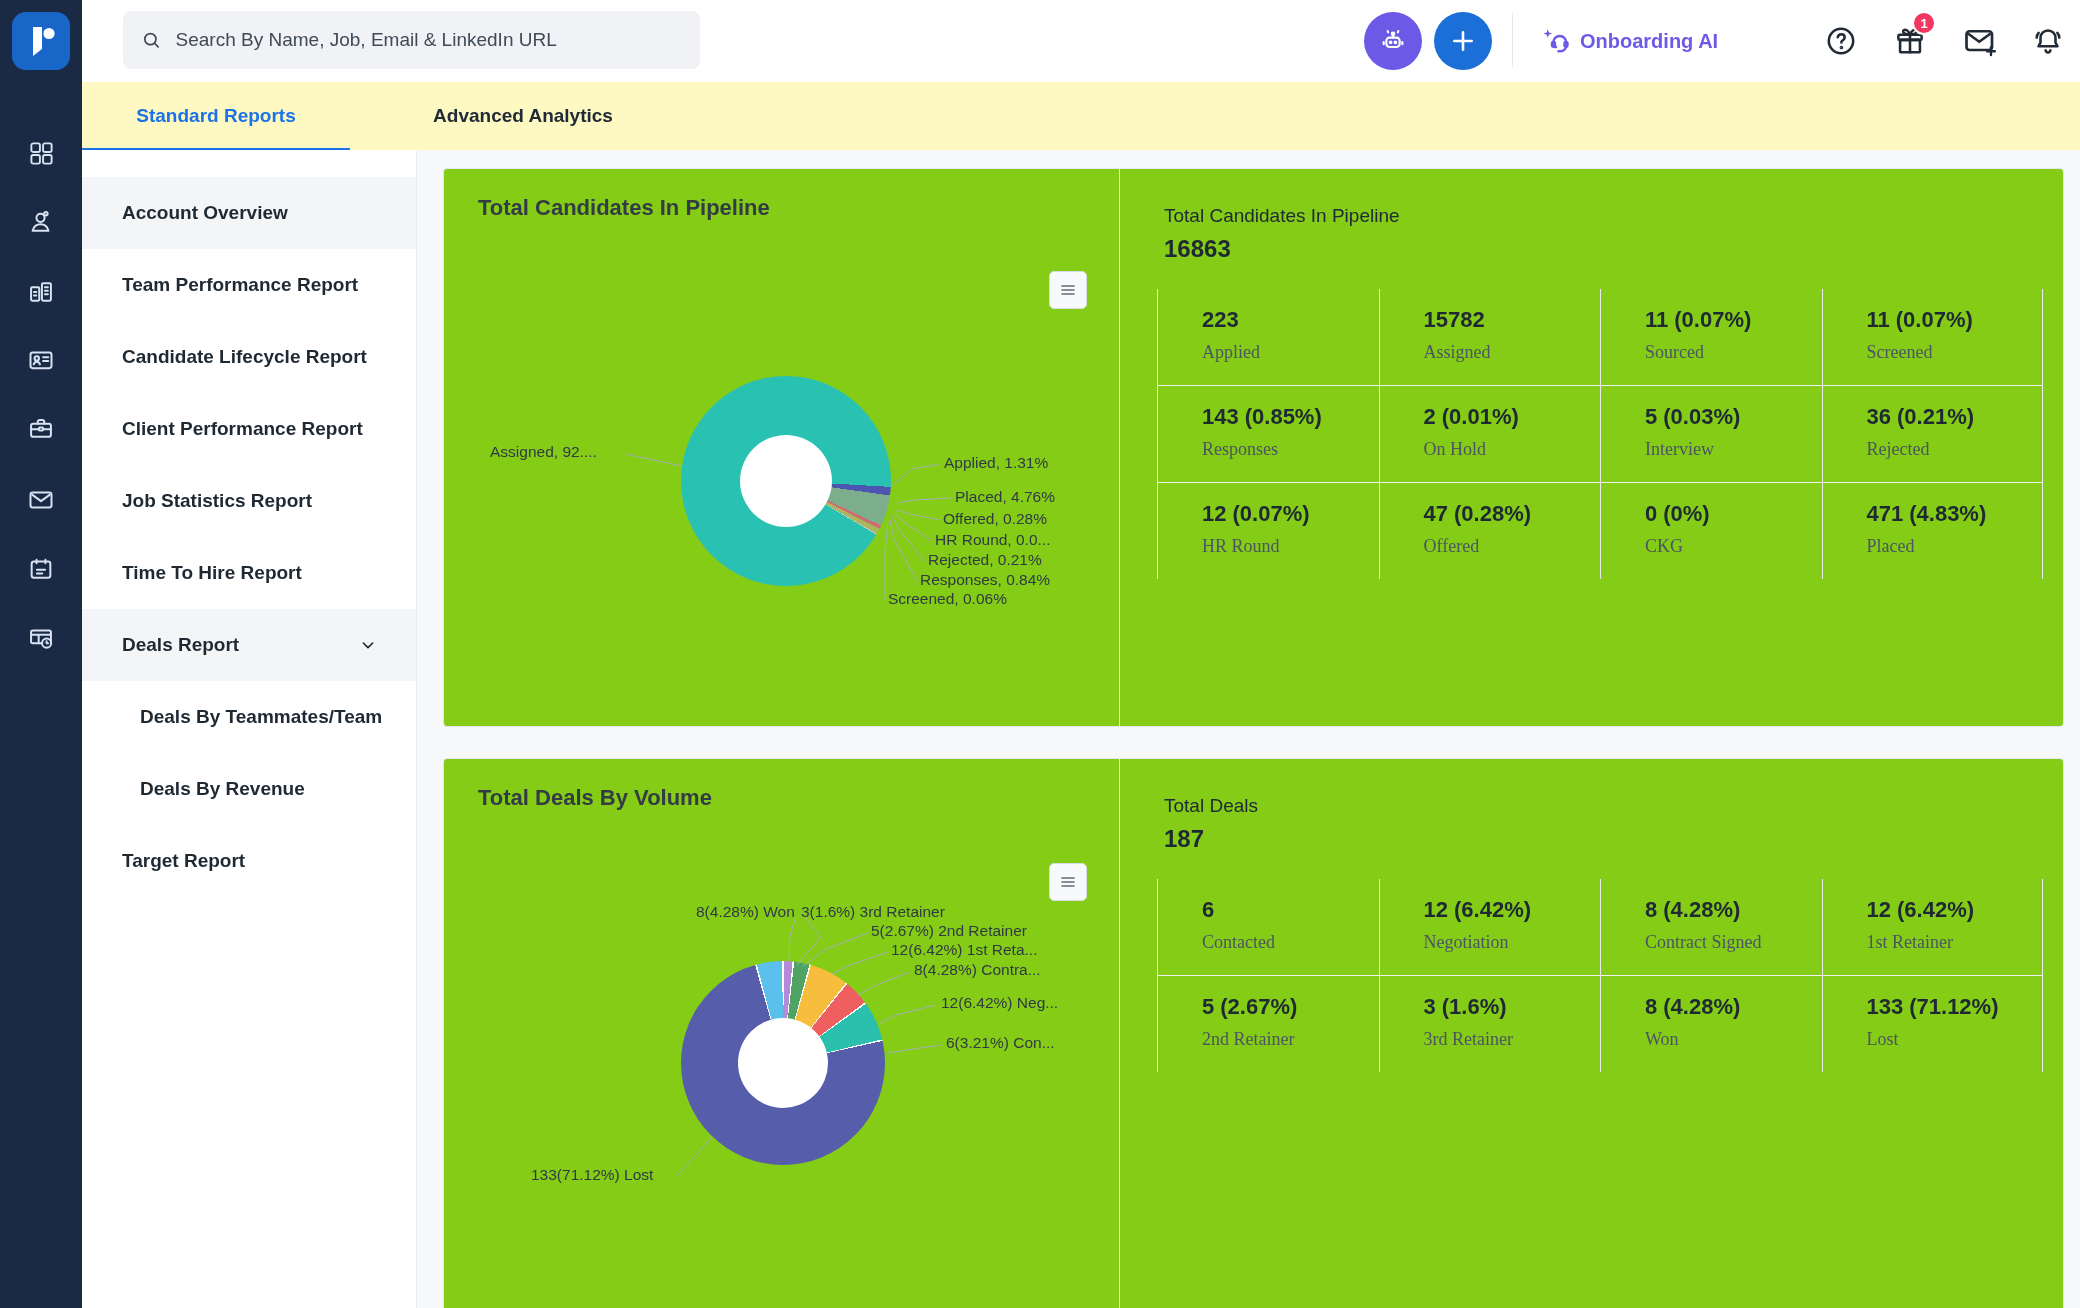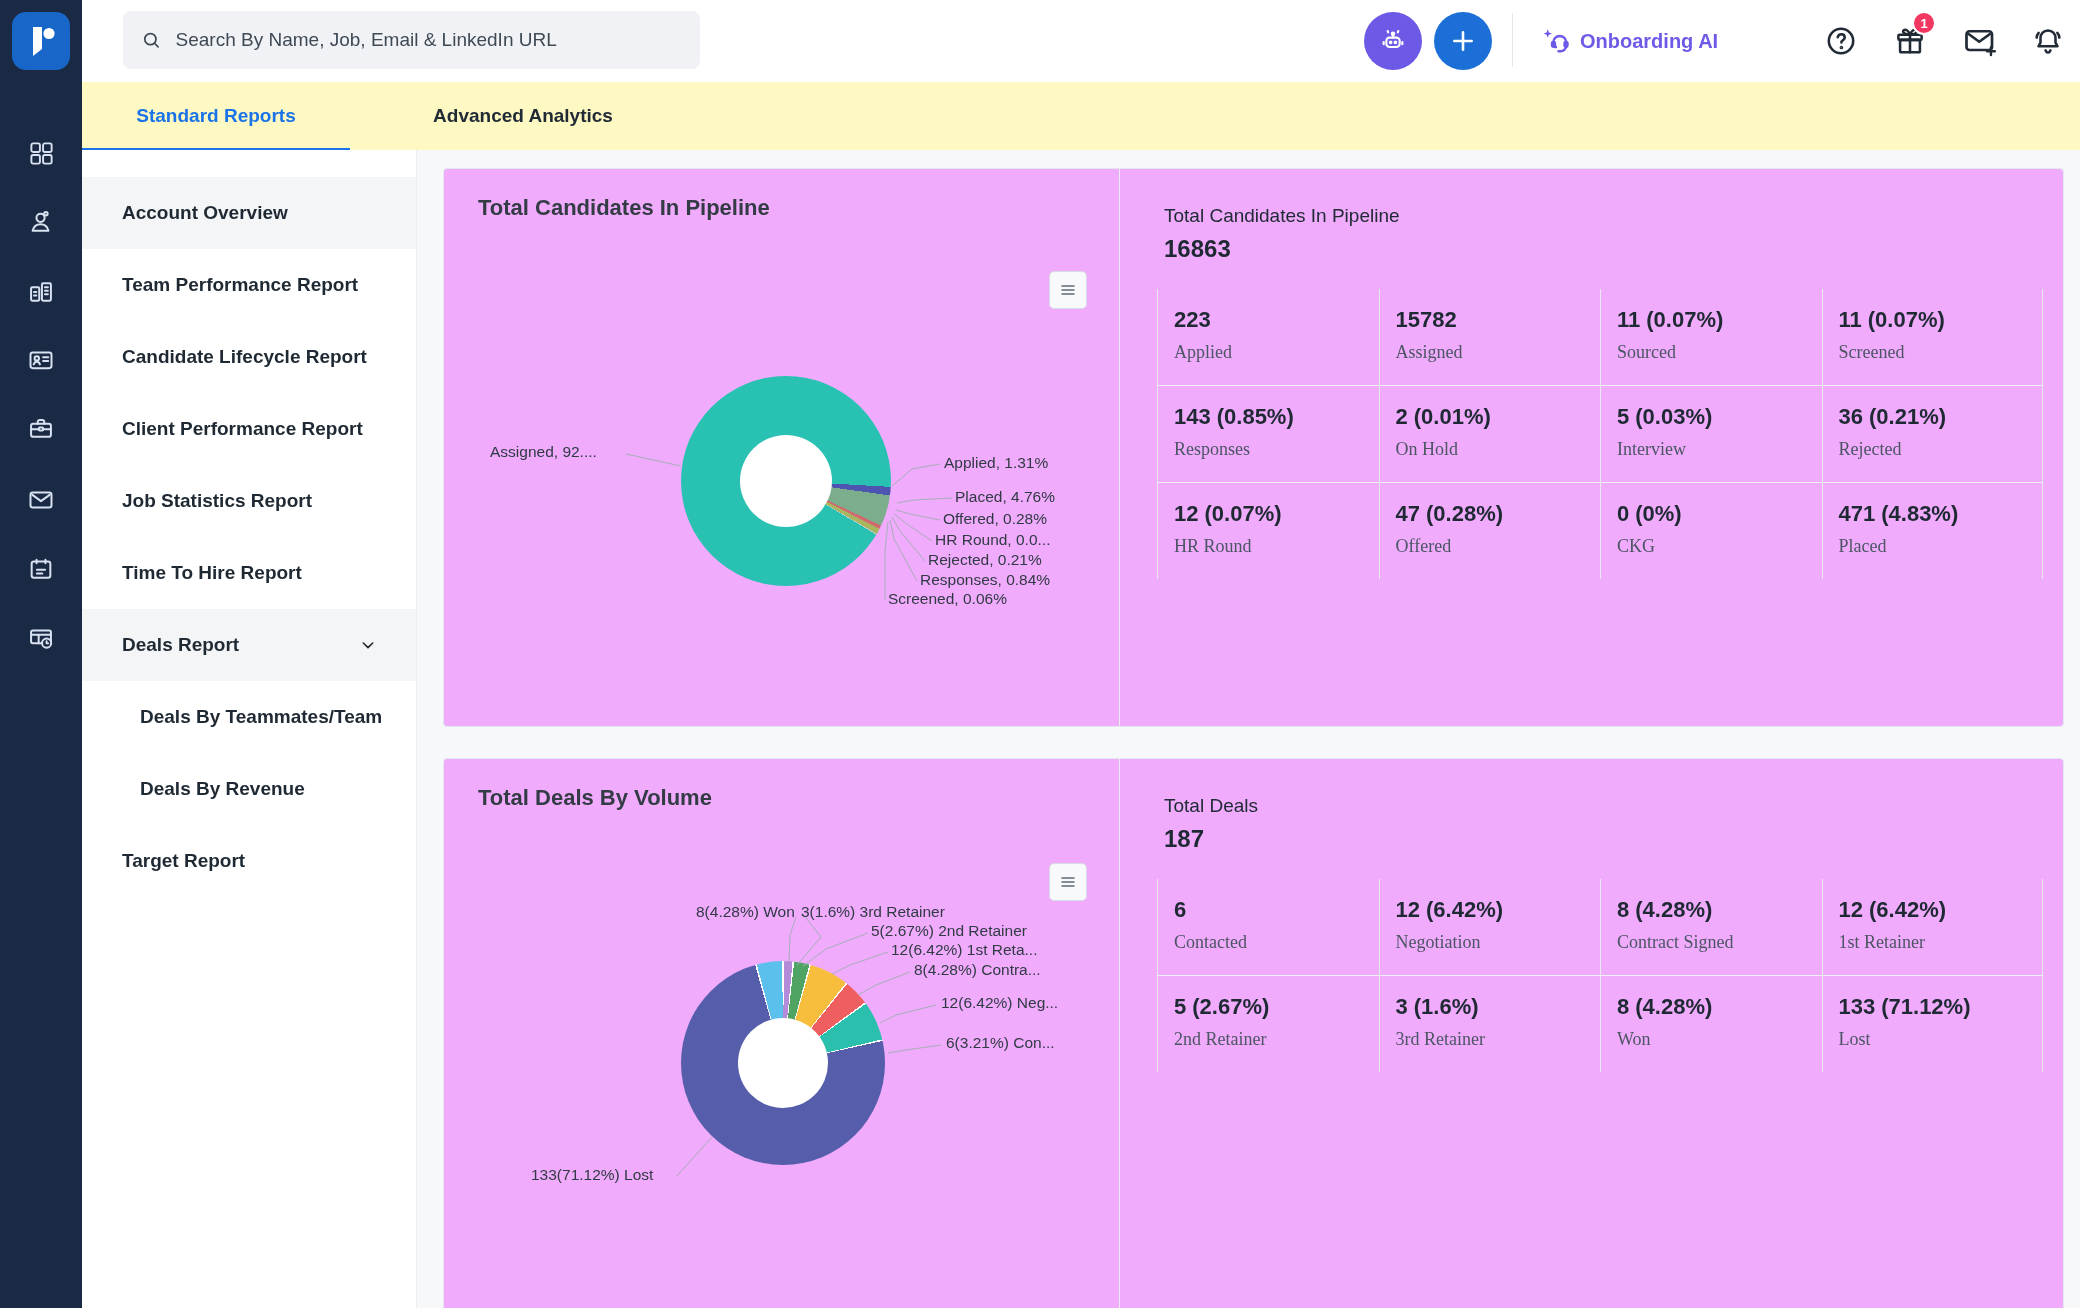--- a/index.html
+++ b/index.html
@@ -53,7 +53,7 @@
 
   
   .main{position:absolute;left:417px;top:150px;right:0;bottom:0;background:#F6F8FA;overflow:hidden;}
-  .card{position:absolute;left:26px;width:1621px;background:#f0abfc;border:1px solid #E3E8EE;border-radius:4px;box-sizing:border-box;}
+  .card{position:absolute;left:26px;width:1621px;background:#84cc16;border:1px solid #E3E8EE;border-radius:4px;box-sizing:border-box;}
   .card1{top:18px;height:559px;}
   .card2{top:608px;height:689px;}
   .chart-sec{position:absolute;left:0;top:0;width:675px;height:100%;}

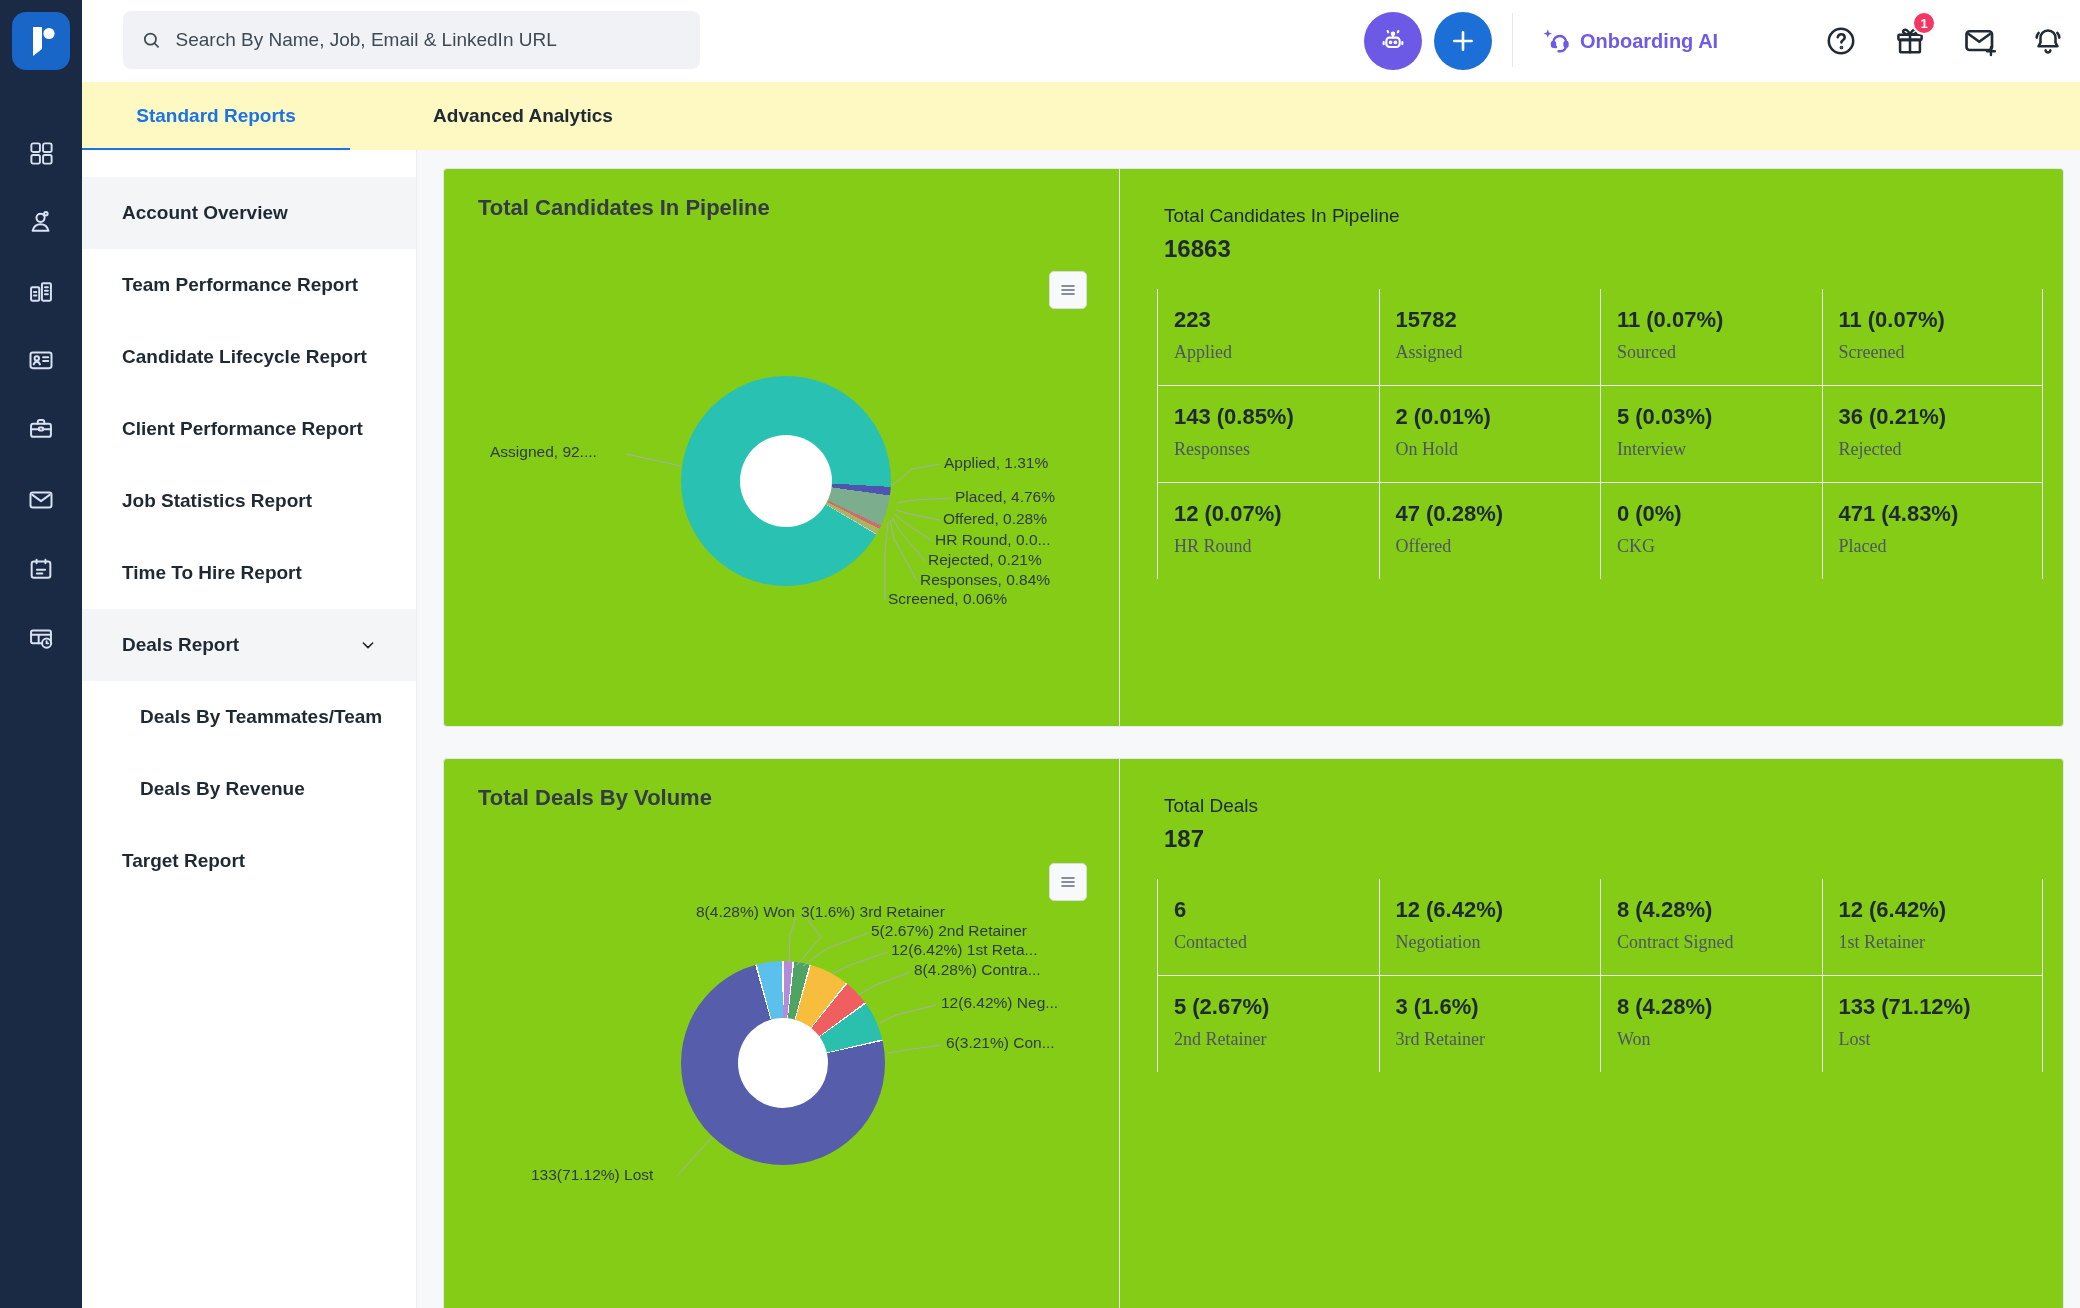--- a/index.html
+++ b/index.html
@@ -85,7 +85,7 @@
   .stats-grid{margin:26px 20px 0 37px;}
   .srow{display:grid;grid-template-columns:repeat(4,1fr);border-bottom:1px solid #EEF1F4;}
   .srow:last-child{border-bottom:none;}
-  .scell{border-left:1px solid #E7EAED;padding:18px 10px 22px 16px;}
+  .scell{border-left:1px solid #E7EAED;padding:18px 10px 22px 44px;}
   .srow .scell:last-child{border-right:1px solid #E7EAED;}
   .sval{font-size:22px;font-weight:700;color:#1F2933;}
   .sval .p{font-size:22px;margin-left:6px;}

